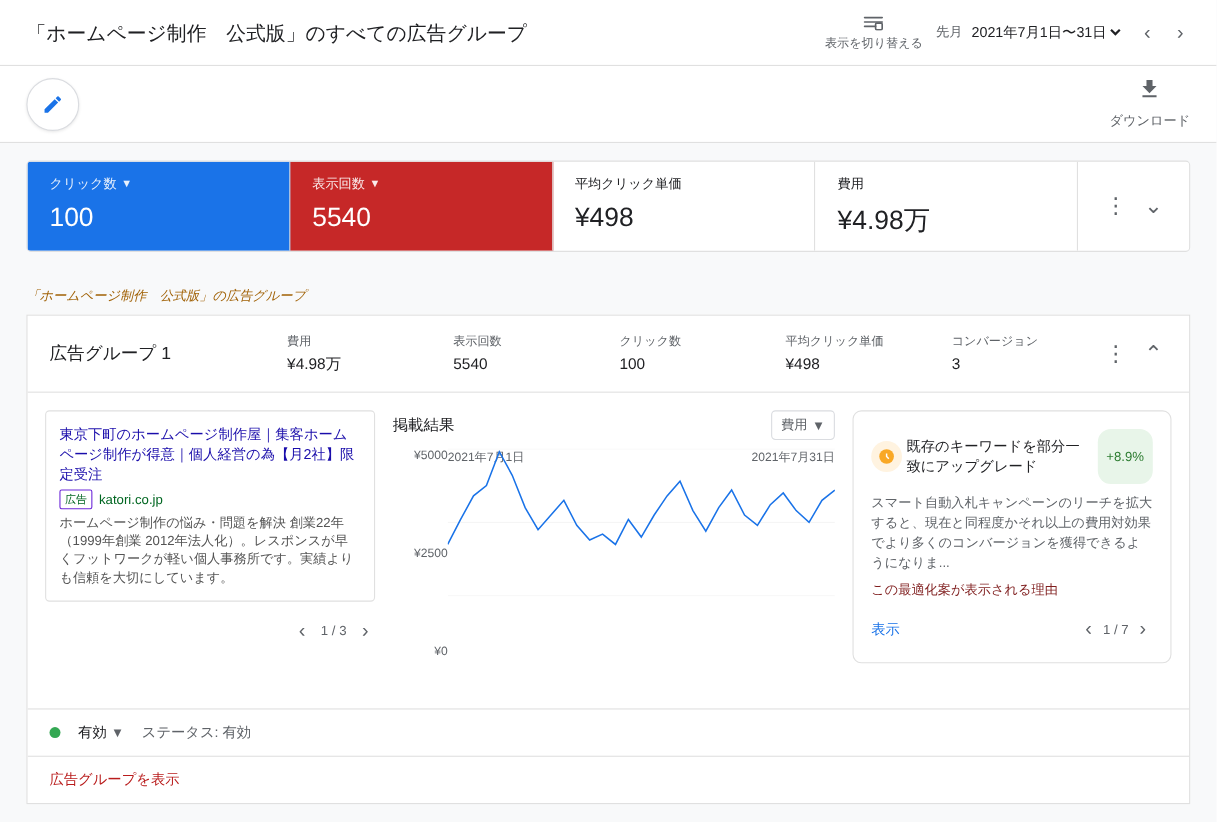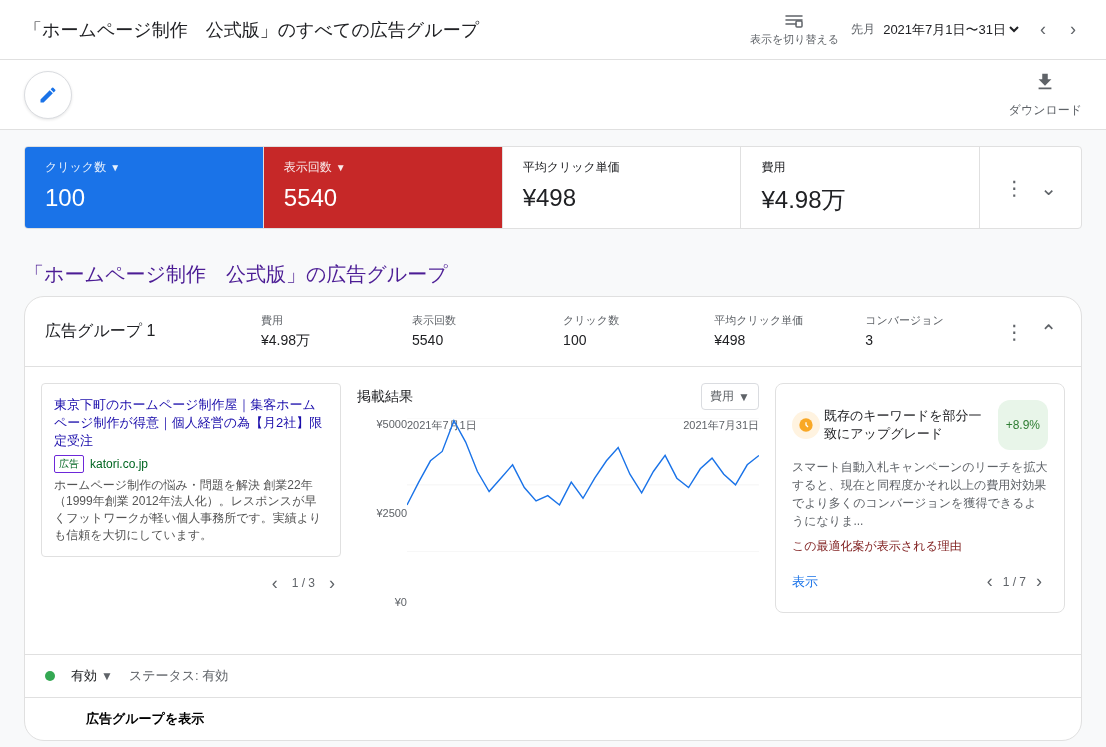--- a/index.html
+++ b/index.html
@@ -48,7 +48,7 @@
     .metric-cell.active-blue .metric-label, .metric-cell.active-red .metric-label { color: rgba(255,255,255,0.9); }
     .metric-cell.active-blue .metric-value, .metric-cell.active-red .metric-value { color: #fff; }
 
-    .section-title { font-size: 20px; font-weight: 400; padding: 16px 24px 8px; color: #4c1d95; }
+    .section-title { font-size: 12px; font-weight: 400; padding: 16px 24px 8px; color: #a16207; font-style: italic; }
 
     .ad-group-card {
       margin: 0 24px 24px; background: #fff; border: 1px solid #e0e0e0; border-radius: 20px; overflow: hidden;

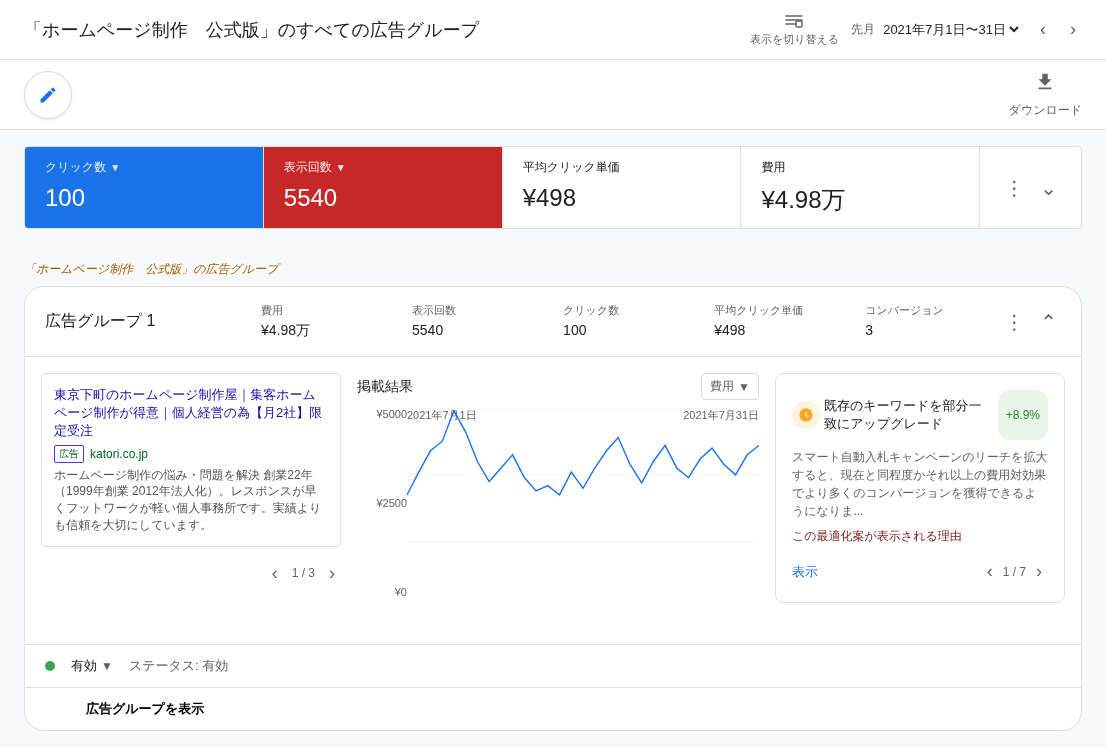--- a/index.html
+++ b/index.html
@@ -51,7 +51,7 @@
     .section-title { font-size: 12px; font-weight: 400; padding: 16px 24px 8px; color: #a16207; font-style: italic; }
 
     .ad-group-card {
-      margin: 0 24px 24px; background: #fff; border: 1px solid #e0e0e0; border-radius: 20px; overflow: hidden;
+      margin: 0 24px 24px; background: #fff; border: 1px solid #e0e0e0; border-radius: 0; overflow: hidden;
     }
 
     .ad-group-header {

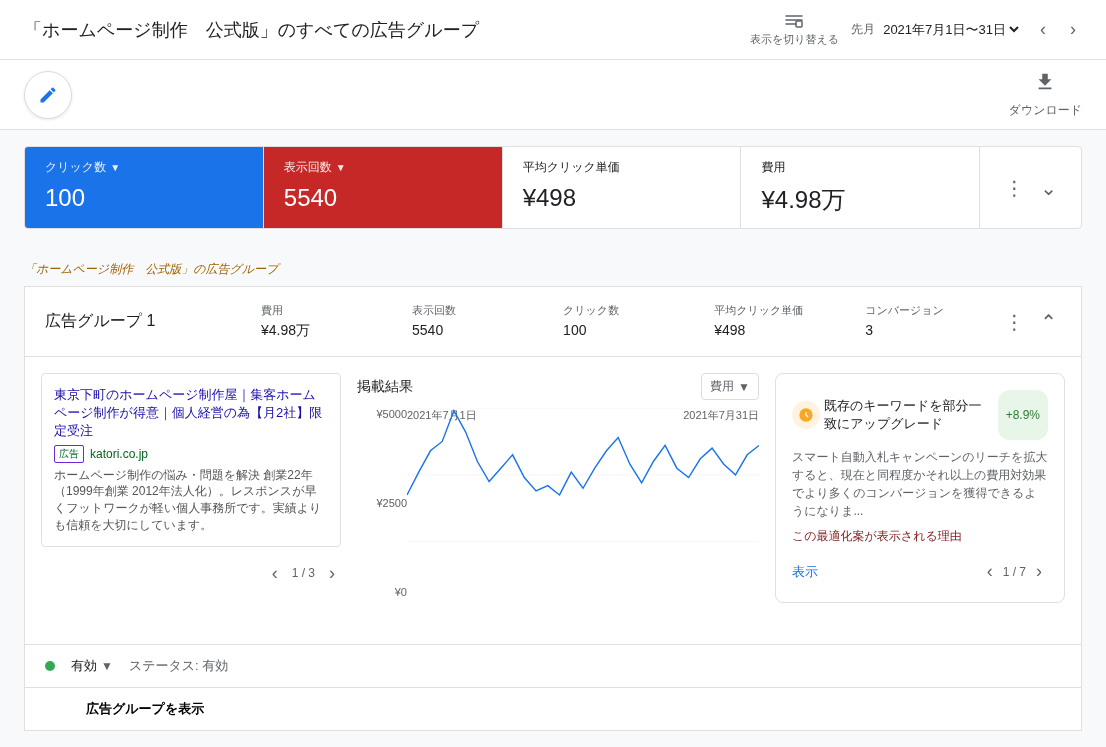--- a/index.html
+++ b/index.html
@@ -113,7 +113,7 @@
     .status-dropdown { background: none; border: none; cursor: pointer; color: #5f6368; font-size: 12px; }
 
     .view-link-bar { padding: 12px 20px; border-top: 1px solid #e0e0e0; }
-    .view-link { color: #000000; font-size: 13px; font-weight: 700; cursor: pointer; text-decoration: none; margin-left: 41px; }
+    .view-link { color: #b91c1c; font-size: 13px; font-weight: 400; cursor: pointer; text-decoration: none; }
   </style>
 </head>
 <body>

